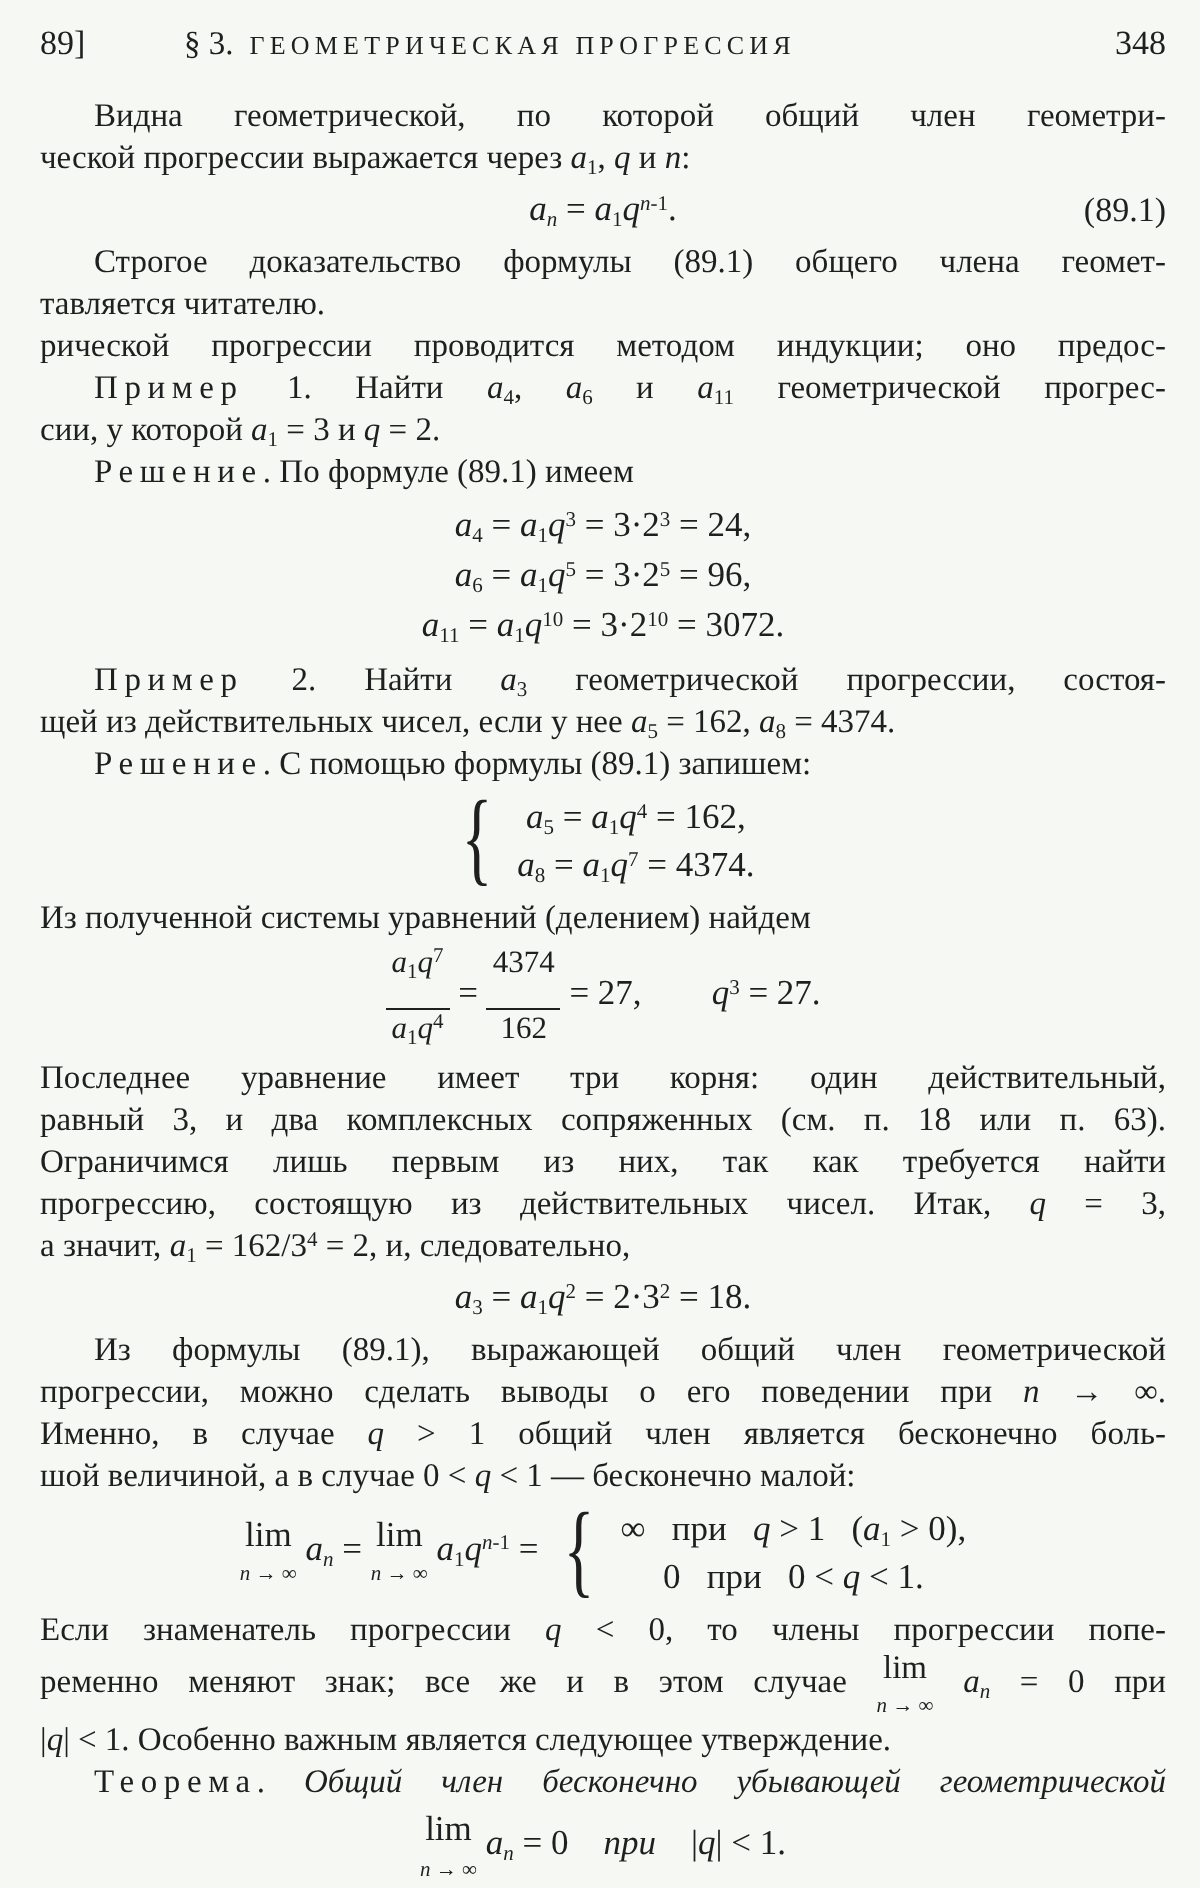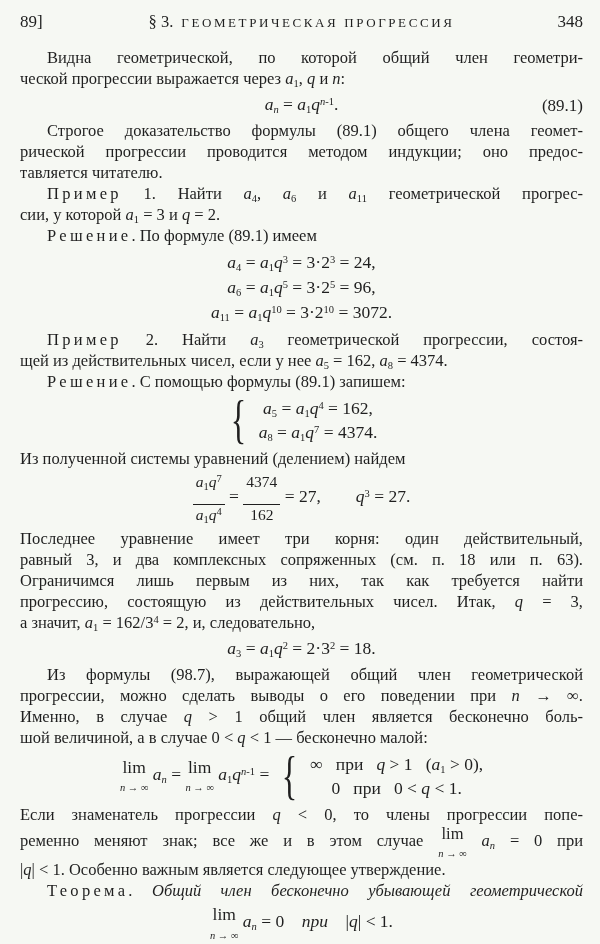--- a/index.html
+++ b/index.html
@@ -18,7 +18,7 @@
   
   .hdr { display:flex; align-items:baseline; margin-bottom:15px; }
   .hdr-left  { width:72px; font-size:17px; }
-  .hdr-center{ flex:1; text-align:center; white-space:nowrap; }
+  .hdr-center{ flex:1; text-align:left; white-space:nowrap; }
   .hdr-sec   { font-size:16.5px; }
   .hdr-title { font-size:13px; letter-spacing:2.6px; margin-left:4px; }
   .hdr-right { width:72px; text-align:right; font-size:17px; }

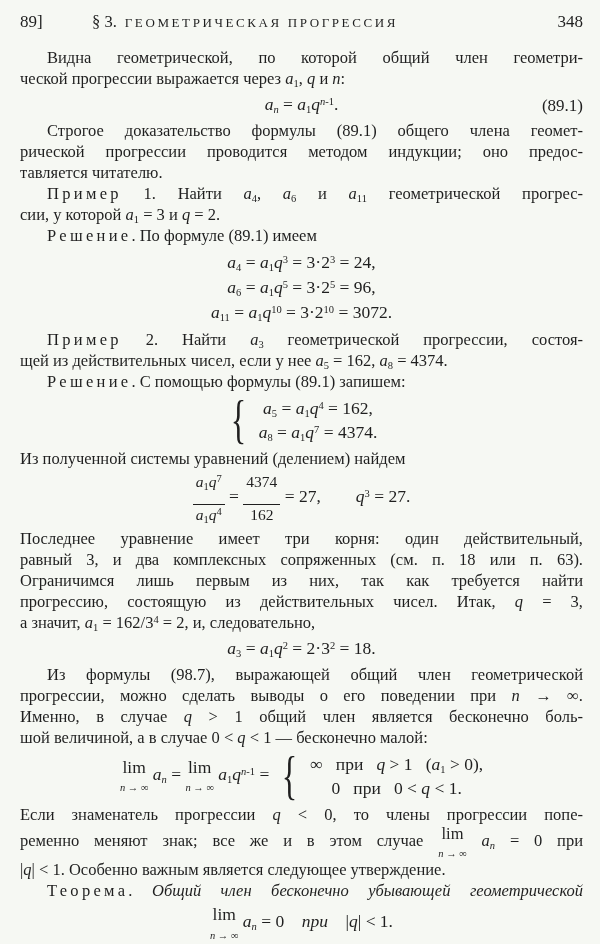--- a/index.html
+++ b/index.html
@@ -90,8 +90,8 @@
 
   <div class="para">
     <div class="line first">Строгое доказательство формулы (89.1) общего члена геомет-</div>
+    <div class="line last">тавляется читателю.</div>
     <div class="line">рической прогрессии проводится методом индукции; оно предос-</div>
-    <div class="line last">тавляется читателю.</div>
   </div>
 
   <div class="para">

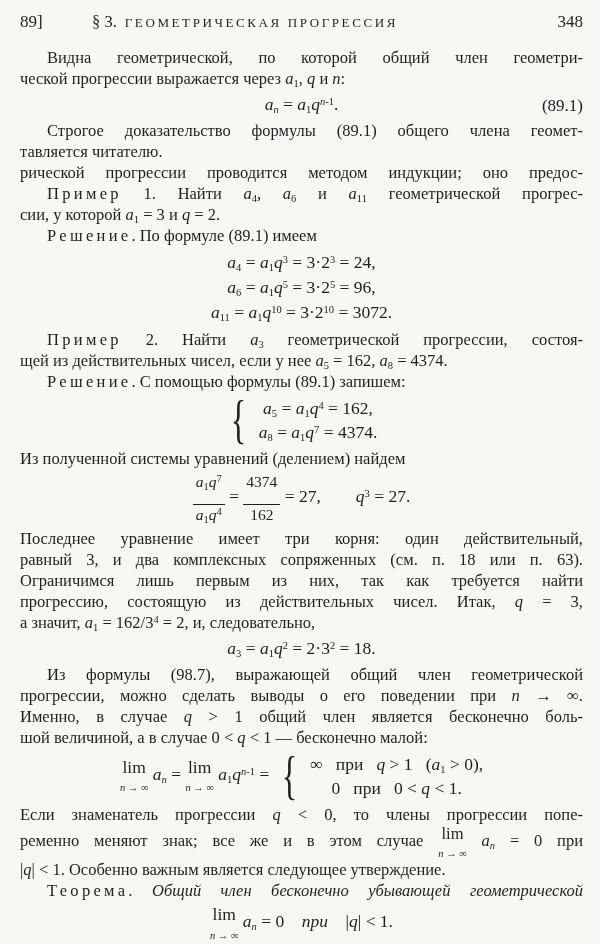--- a/index.html
+++ b/index.html
@@ -153,7 +153,7 @@
   </div>
 
   <div class="para">
-    <div class="line first">Из формулы (98.7), выражающей общий член геометрической</div>
+    <div class="line first">Из формулы (89.1), выражающей общий член геометрической</div>
     <div class="line">прогрессии, можно сделать выводы о его поведении при <i>n</i> → ∞.</div>
     <div class="line">Именно, в случае <i>q</i> &gt; 1 общий член является бесконечно боль-</div>
     <div class="line last">шой величиной, а в случае 0 &lt; <i>q</i> &lt; 1 — бесконечно малой:</div>

